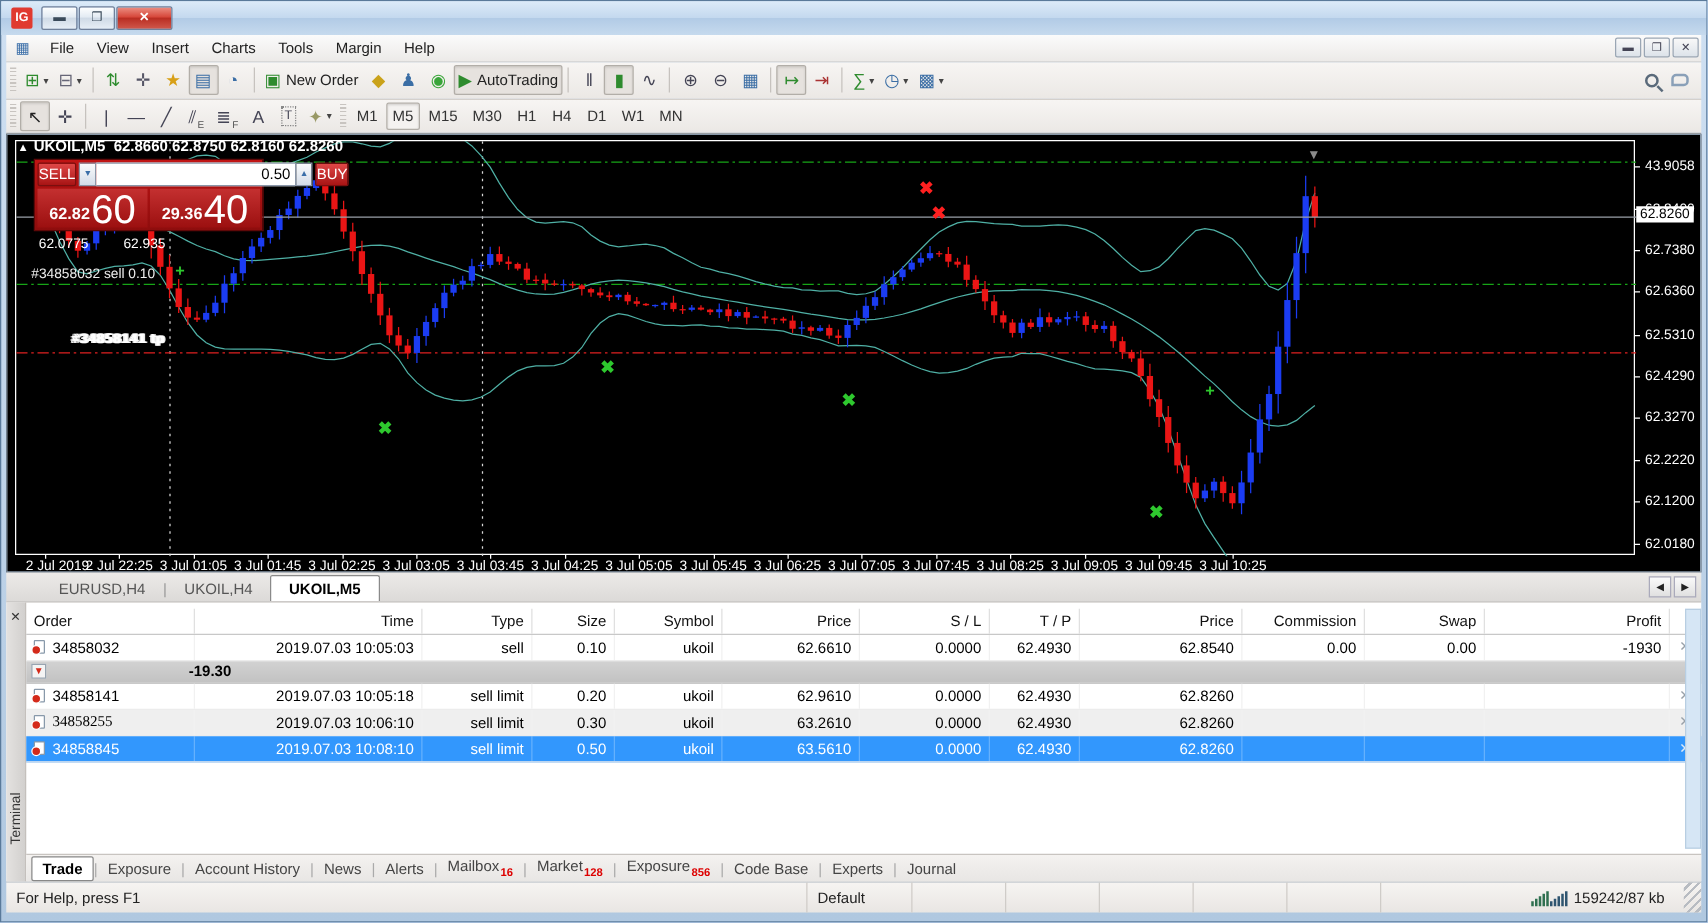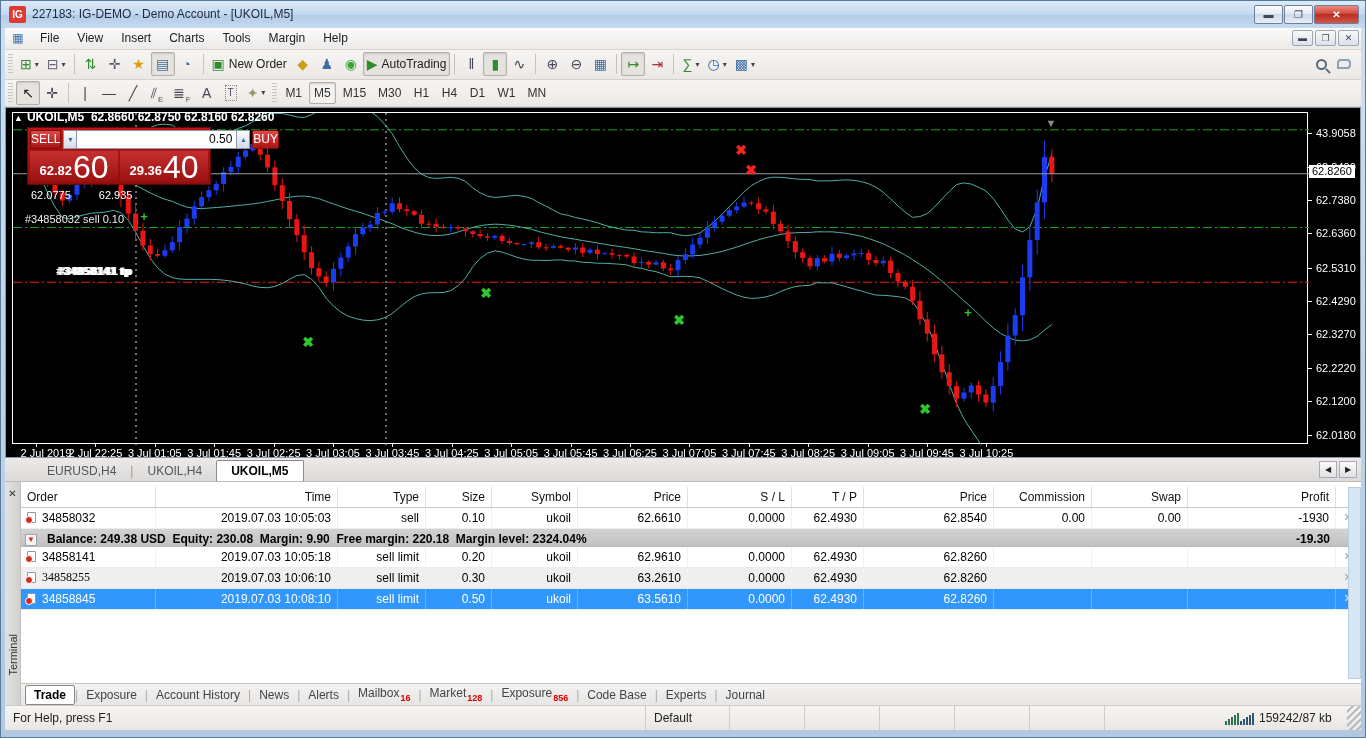--- a/index.html
+++ b/index.html
@@ -142,7 +142,6 @@
 
   <div class="titlebar">
     <div class="app-logo">IG</div>
-    <div class="title-text">227183: IG-DEMO - Demo Account - [UKOIL,M5]</div>
     <div class="cap-btns">
       <div class="cap-btn">▬</div>
       <div class="cap-btn">❐</div>

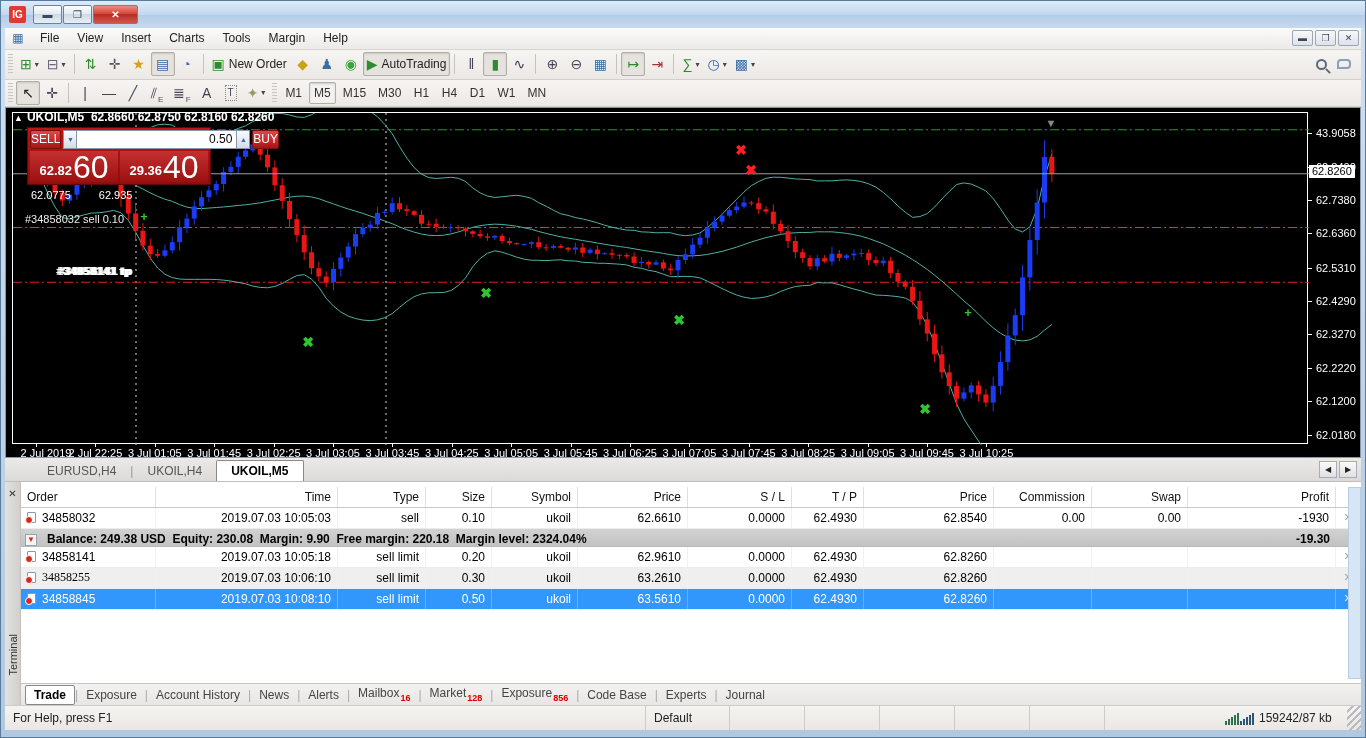--- a/index.html
+++ b/index.html
@@ -99,7 +99,7 @@
   .term-close { margin-top:6px; font-size:10px; color:#333; }
   .term-label { margin-top:auto; margin-bottom:30px; writing-mode:vertical-rl; transform:rotate(180deg); font-size:11px; color:#333; }
   .term-main { flex:1; display:flex; flex-direction:column; padding-top:5px; position:relative; }
-  .t-row { display:flex; align-items:flex-end; height:21px; border-bottom:1px solid #ececec; }
+  .t-row { display:flex; align-items:center; height:21px; border-bottom:1px solid #ececec; }
   .t-row.header { border-bottom:1px solid #c8c8c8; height:21px; }
   .t-cell { padding:0 6px; white-space:nowrap; overflow:hidden; border-right:1px solid #f1f1f1; height:100%; display:flex; align-items:center; }
   .header .t-cell { border-right:1px solid #e0e0e0; color:#111; }

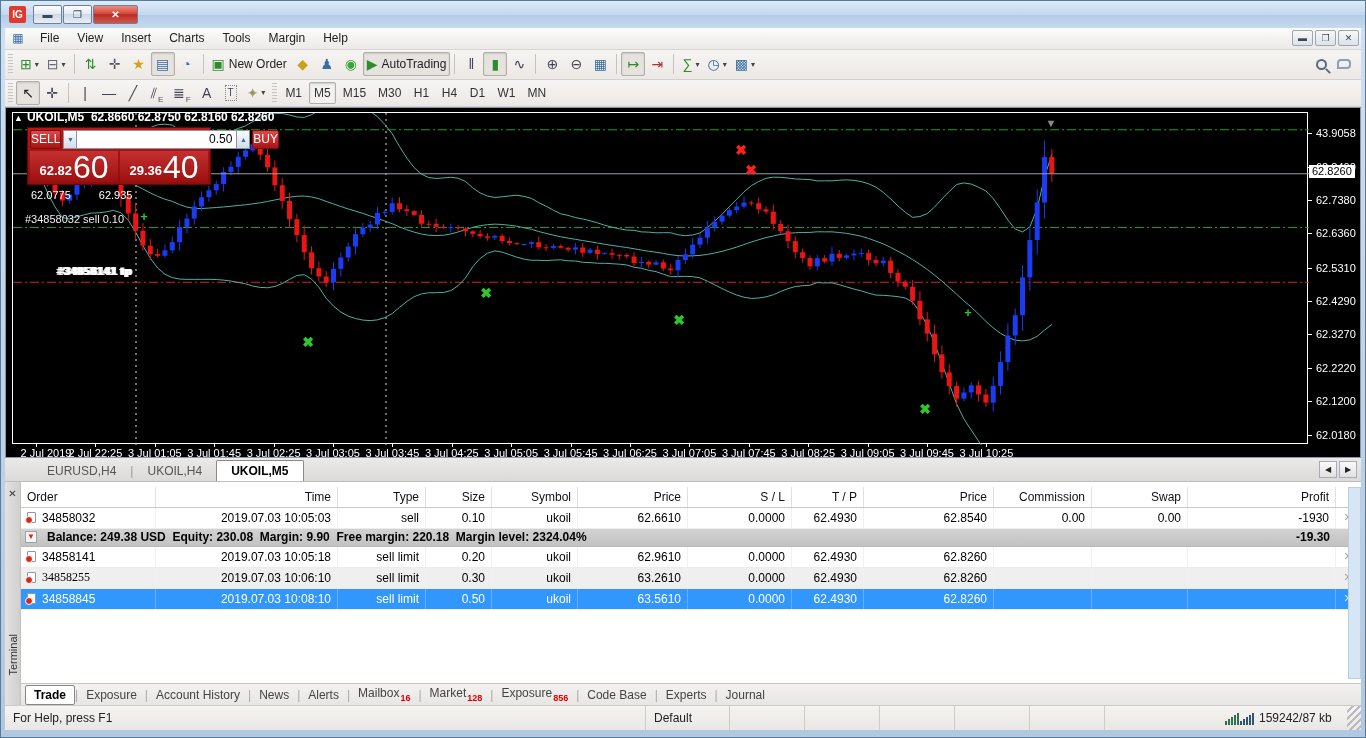--- a/index.html
+++ b/index.html
@@ -744,7 +744,6 @@
           </div>
           <div class="t-row balance">
             <div class="bal-icon">▼</div>
-            <div class="bal-text">Balance: 249.38 USD  Equity: 230.08  Margin: 9.90  Free margin: 220.18  Margin level: 2324.04%</div>
             <div class="bal-profit">-19.30</div>
             <div style="width: 25px;"></div>
           </div>

